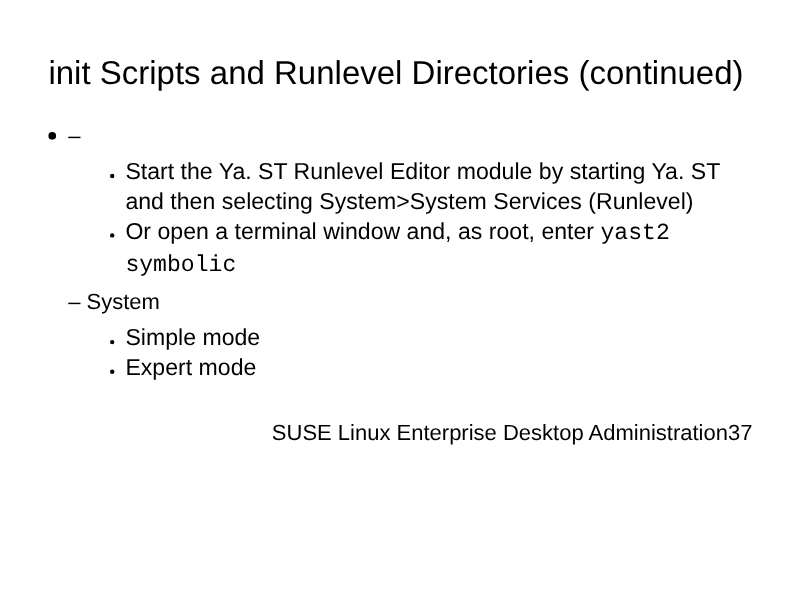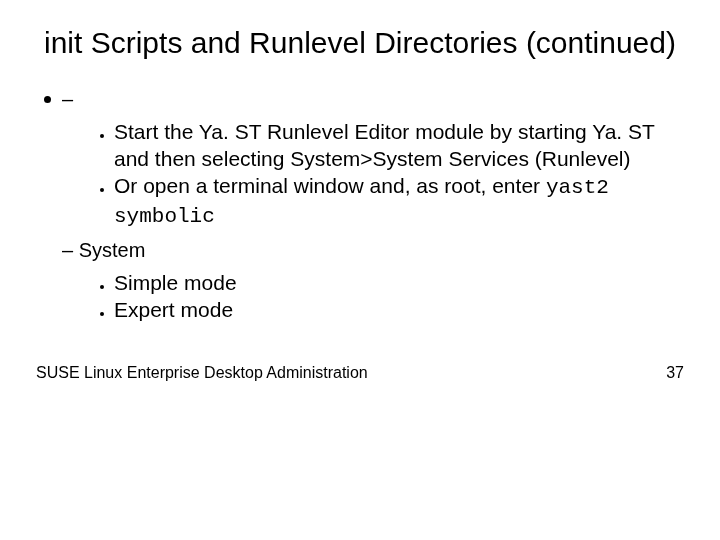--- a/index.html
+++ b/index.html
@@ -18,6 +18,7 @@
     height: 400px;
     padding: 24px 36px 0 36px;
     position: relative;
+    margin-top: 24px;
   }
   .title {
     font-size: 30px;

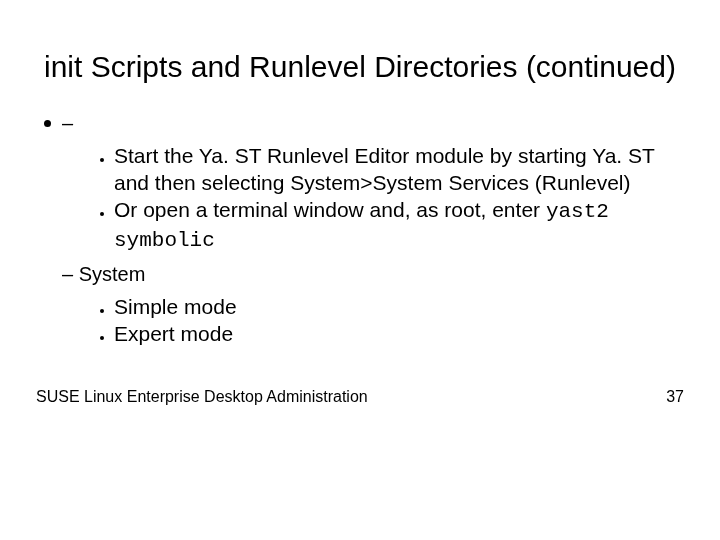--- a/index.html
+++ b/index.html
@@ -67,8 +67,8 @@
     left: 36px;
     right: 36px;
     display: flex;
-    justify-content: space-between;
-    font-size: 16px;
+    justify-content: flex-end;
+    font-size: 20px;
   }
 </style>
 </head>

